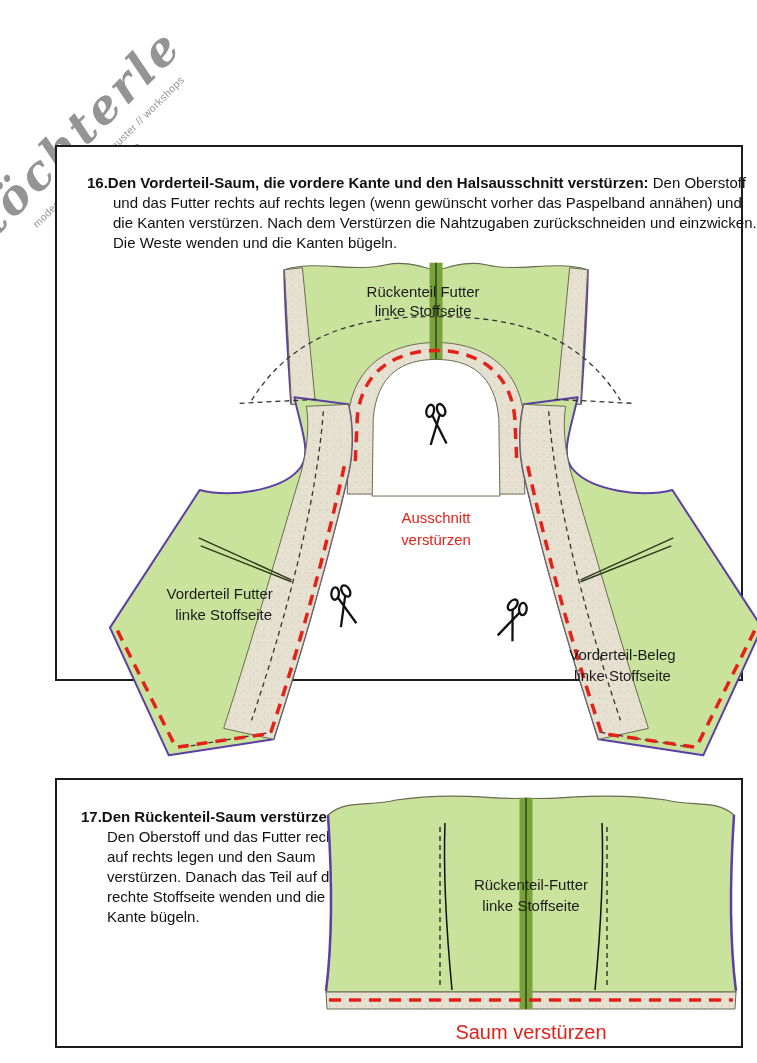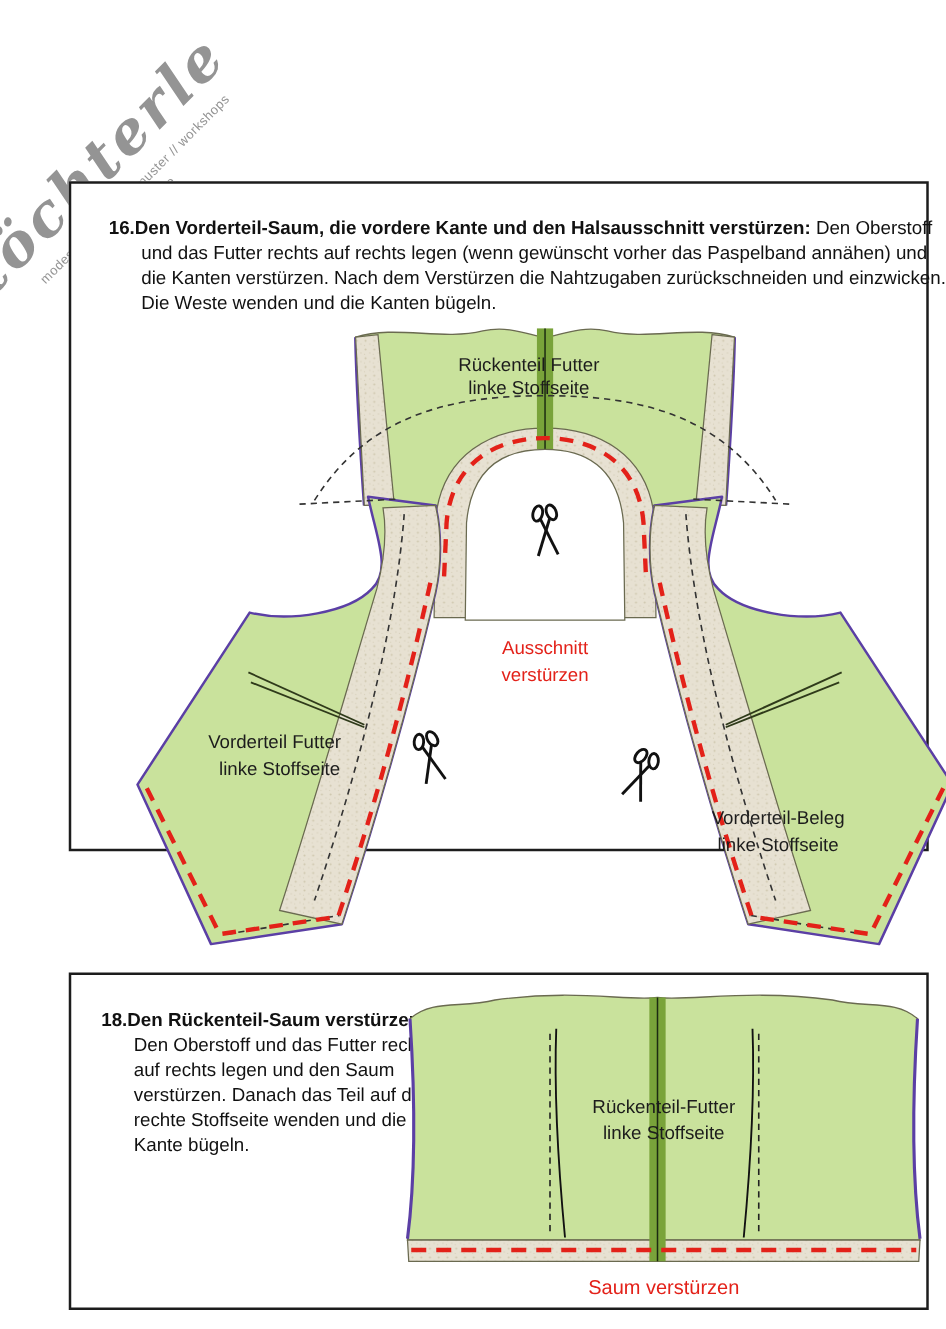--- a/index.html
+++ b/index.html
@@ -140,7 +140,7 @@
 
 <div class="box" id="box-17">
   <p class="step" id="step17-text">
-    <span class="num">18.</span><span class="head">Den Rückenteil-Saum verstürzen:</span>
+    <span class="num">17.</span><span class="head">Den Rückenteil-Saum verstürzen:</span>
     <span>Den Oberstoff und das Futter rechts auf rechts legen und den Saum verstürzen. Danach das Teil auf die rechte Stoffseite wenden und die Kante bügeln.</span>
   </p>
 

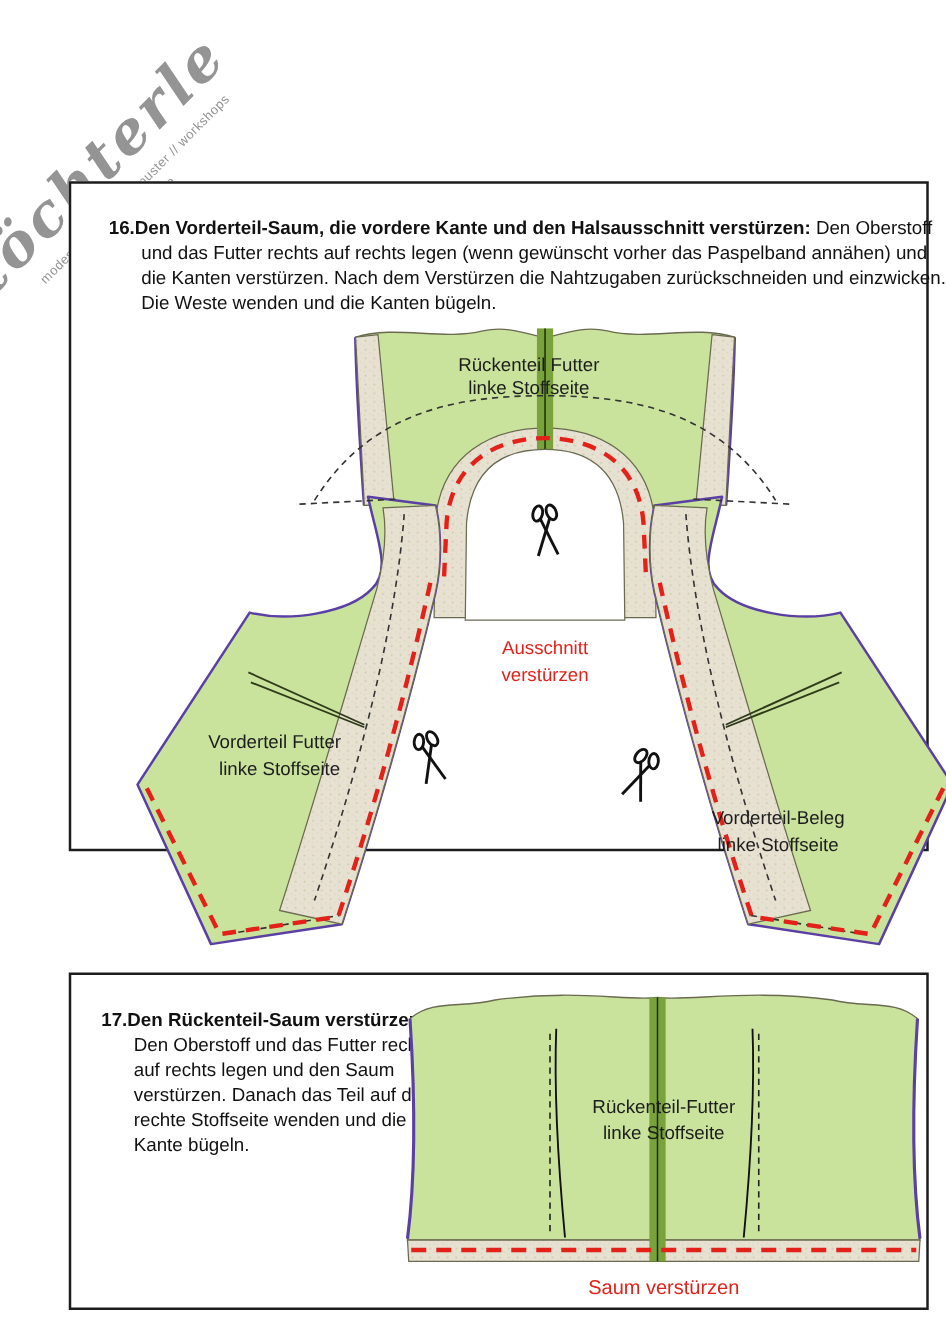--- a/index.html
+++ b/index.html
@@ -27,7 +27,7 @@
   
   #figure1{position:absolute;left:0px;top:109px;width:688px;height:516px;margin-left:45px;}
   #figure2{position:absolute;left:264px;top:7px;width:420px;height:258px;}
-  #figure2-caption{width:420px;text-align:center;color:#e32119;font-size:16px;margin-top:2px;}
+  #figure2-caption{width:420px;text-align:center;color:#e32119;font-size:20px;margin-top:2px;}
   svg text{font-family:"Liberation Sans",sans-serif;font-size:15px;fill:#1c1c1c;}
   svg .redlab{fill:#e32119;}
 </style>

